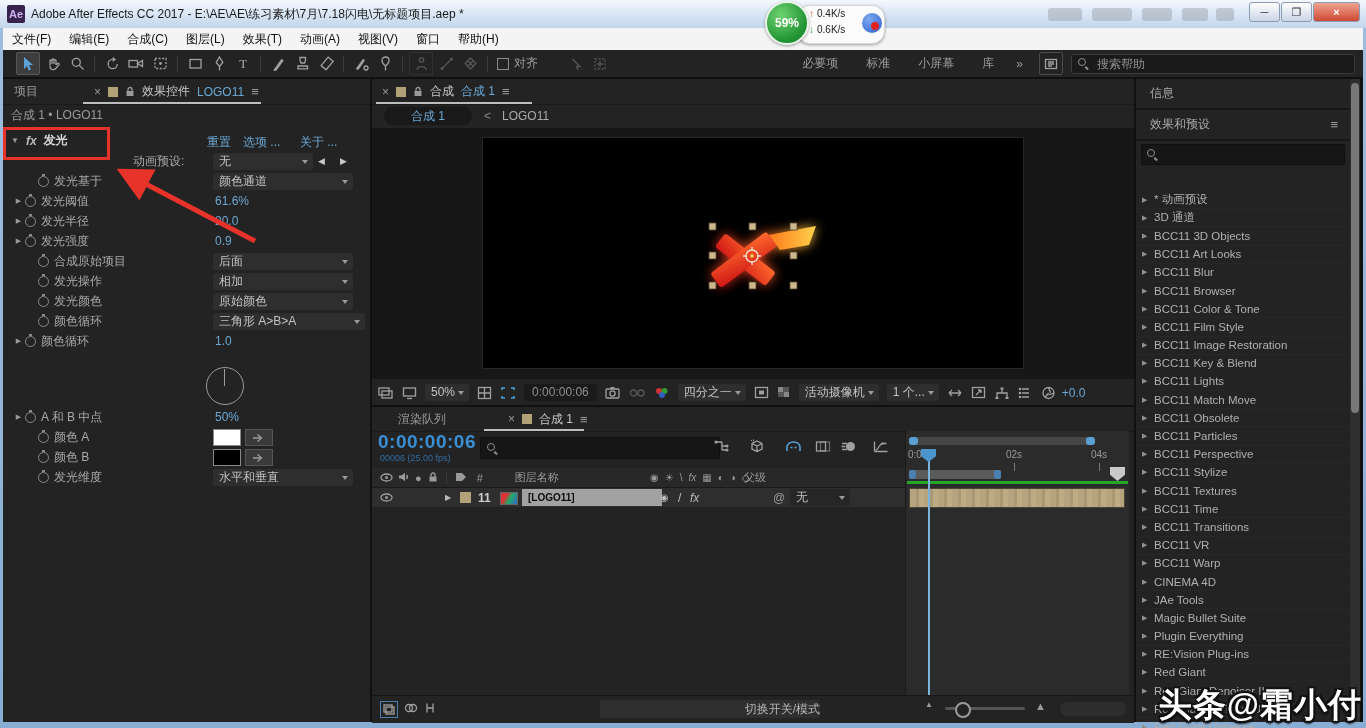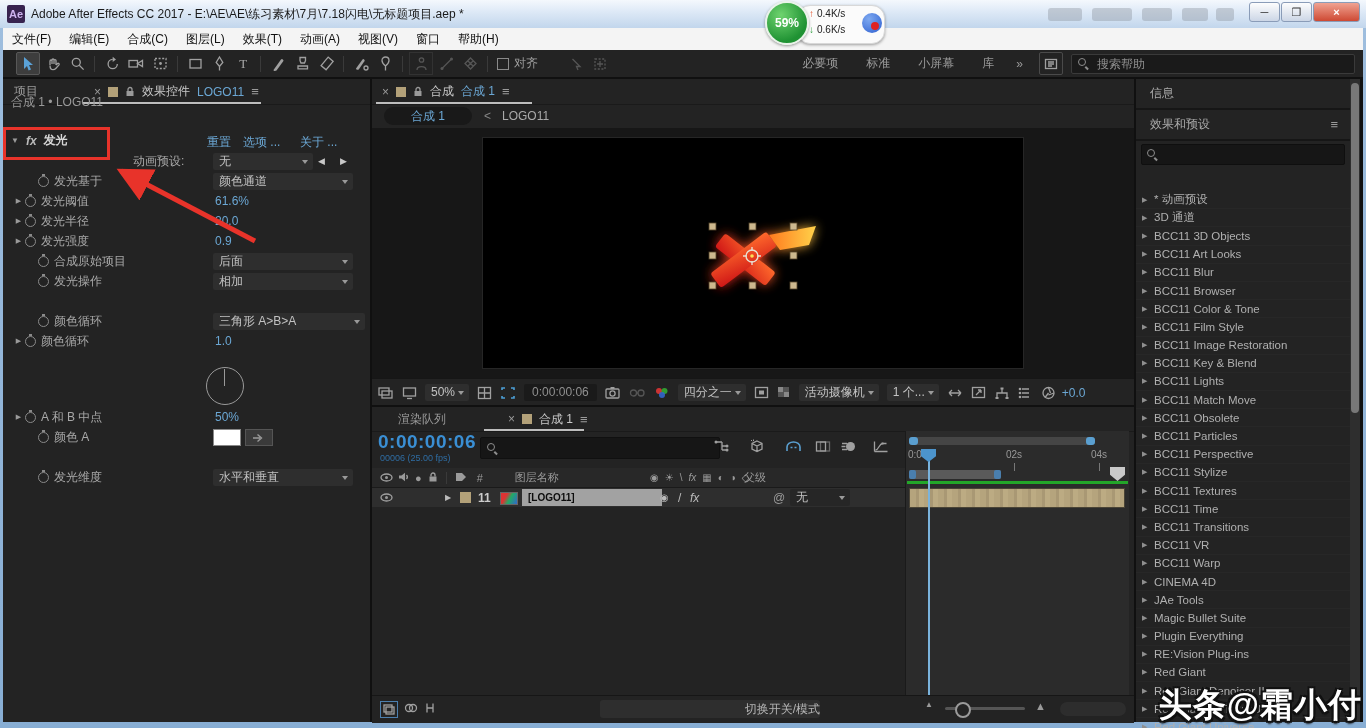--- a/index.html
+++ b/index.html
@@ -347,7 +347,7 @@
     </div>
     <div class="underline" style="left:80px;top:23px;width:178px;"></div>
 
-    <div style="position:absolute;left:8px;top:15px;color:#9a9a9a;">合成 1 • LOGO11</div>
+    <div style="position:absolute;left:8px;top:28px;color:#9a9a9a;">合成 1 • LOGO11</div>
 
     <div style="position:absolute;left:8px;top:53px;display:flex;align-items:center;gap:7px;">
       <span style="color:#9a9a9a;font-size:8px;">▼</span>

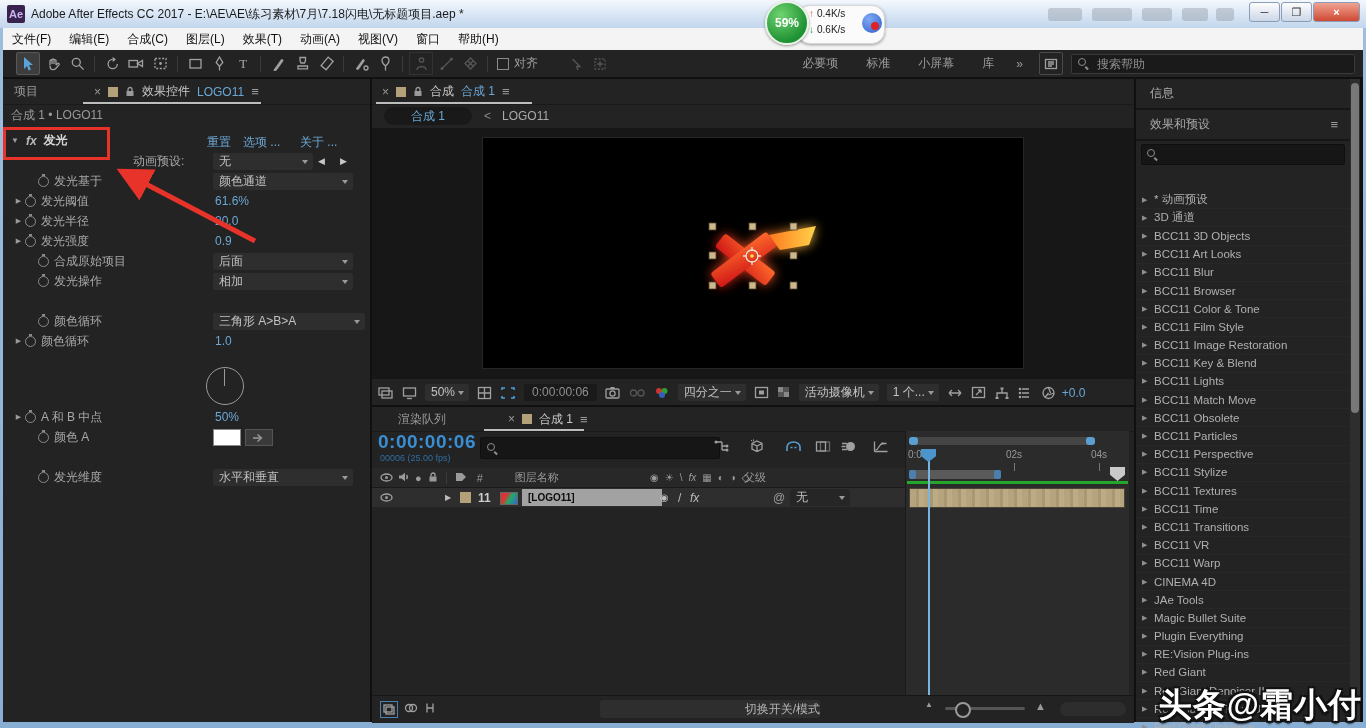--- a/index.html
+++ b/index.html
@@ -402,6 +402,12 @@
         <span class="elabel">发光操作</span>
         <span class="dd" style="left:210px;width:128px;"><span>相加</span><span class="chv"></span></span>
       </div>
+    <div class="erow" style="top:212px;">
+        <span class="exp" style="margin-left:22px;"></span>
+        <span class="stopw"></span>
+        <span class="elabel">发光颜色</span>
+        <span class="dd" style="left:210px;width:128px;"><span>原始颜色</span><span class="chv"></span></span>
+      </div>
     <div class="erow" style="top:232px;">
         <span class="exp" style="margin-left:22px;"></span>
         <span class="stopw"></span>

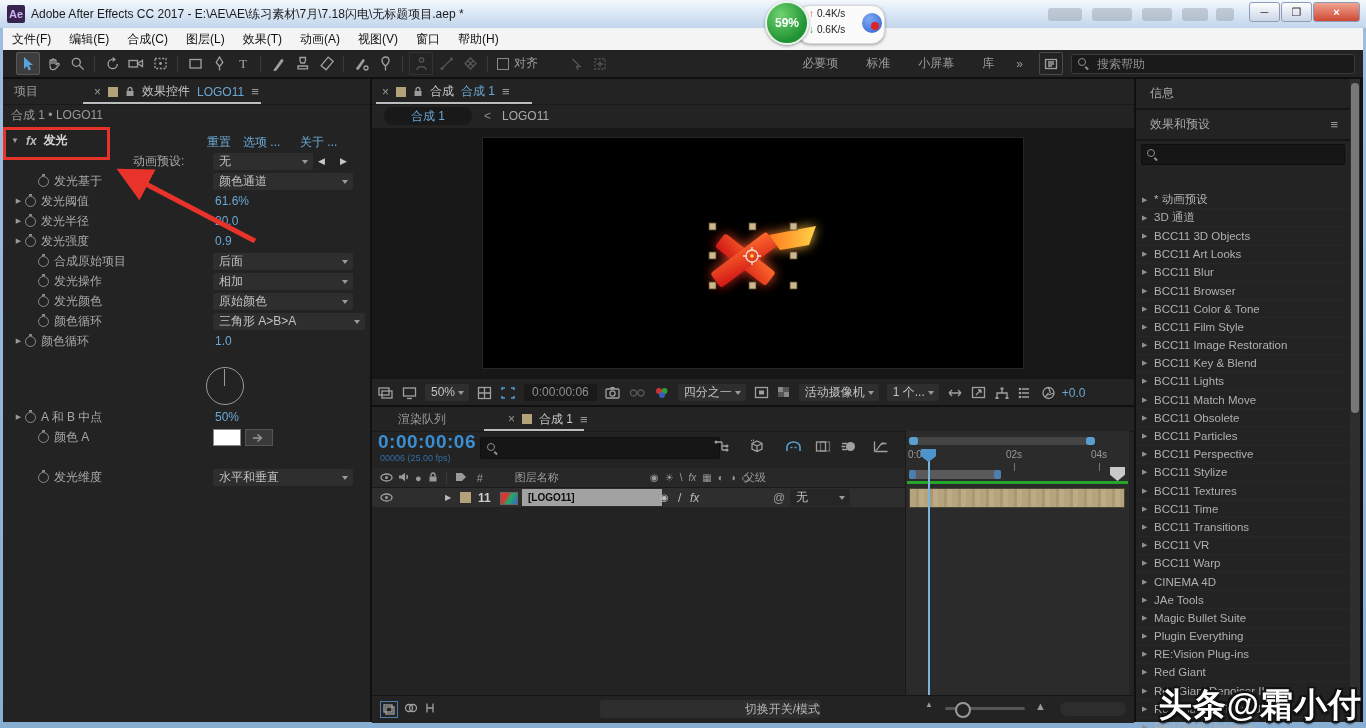--- a/index.html
+++ b/index.html
@@ -438,6 +438,17 @@
           </svg>
         </span>
       </div>
+    <div class="erow" style="top:368px;">
+        <span class="exp" style="margin-left:22px;"></span>
+        <span class="stopw"></span>
+        <span class="elabel">颜色 B</span>
+        <span class="swatch" style="background:#000;"></span>
+        <span class="eyedrop">
+          <svg width="14" height="10">
+            <path d="M1 5 H8 M5.5 1.5 L9.5 5 L5.5 8.5" stroke="#9a9a9a" fill="none" stroke-width="1.4"></path>
+          </svg>
+        </span>
+      </div>
     <div class="erow" style="top:388px;">
         <span class="exp" style="margin-left:22px;"></span>
         <span class="stopw"></span>

